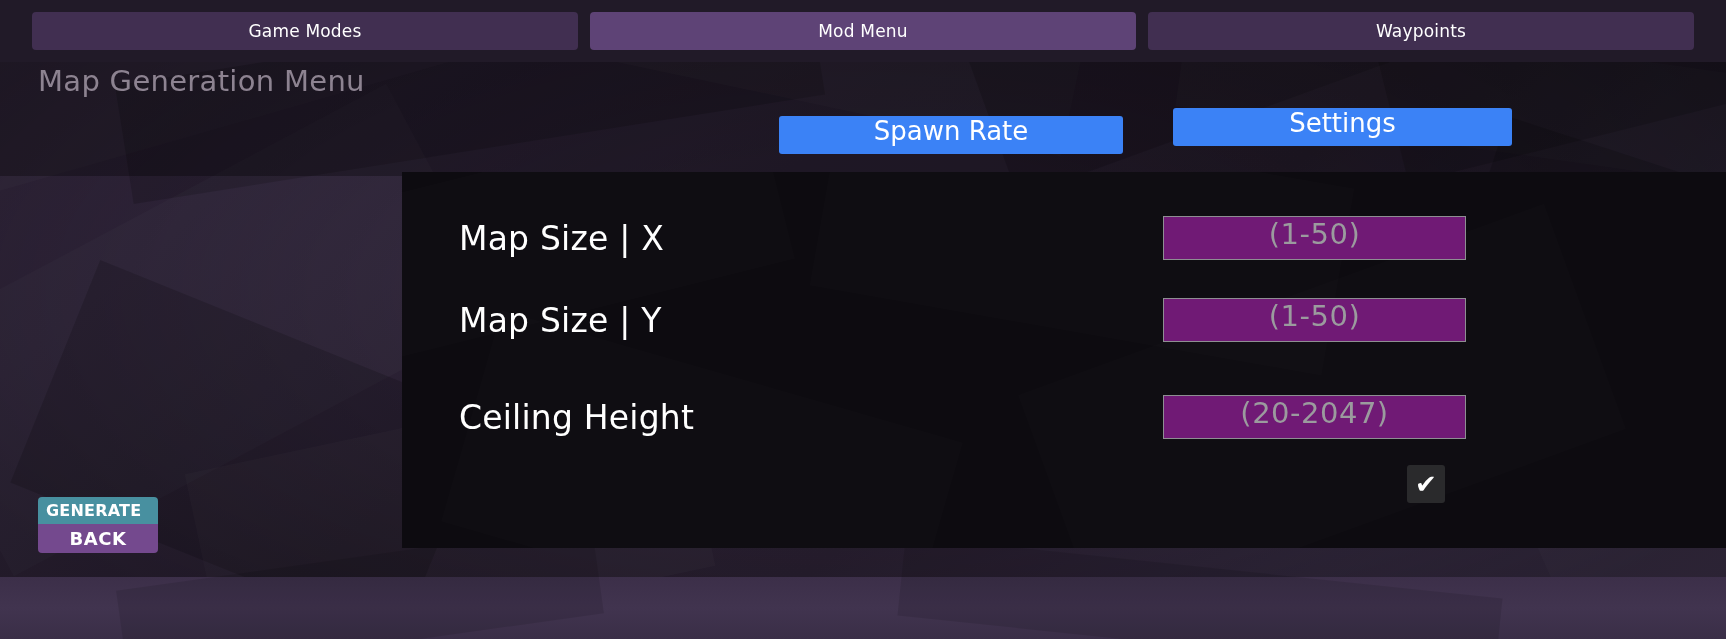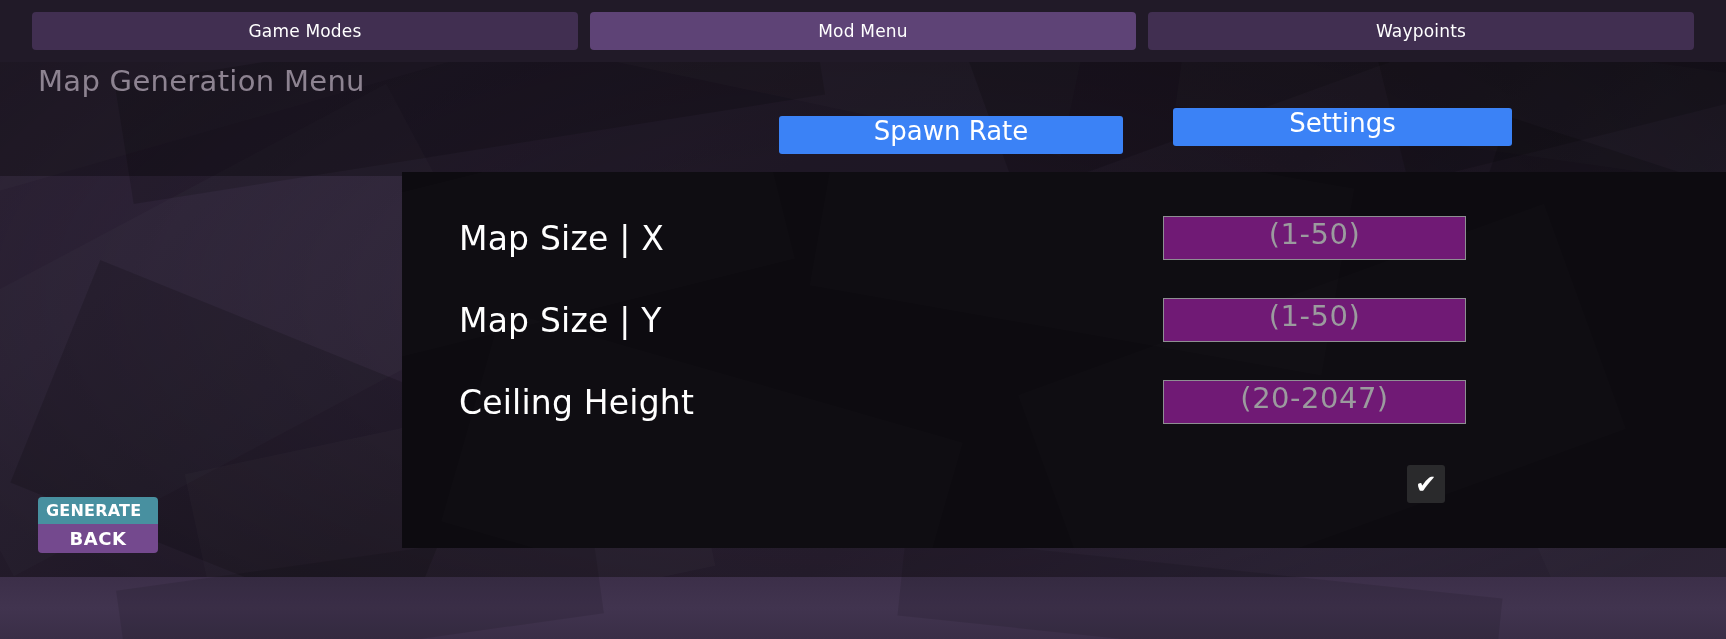--- a/index.html
+++ b/index.html
@@ -296,7 +296,7 @@
       </div>
     </div>
 
-    <div class="row" style="top:189px;">
+    <div class="row" style="top:204px;">
       <div class="row-label">Ceiling Height</div>
       <div class="row-field">
         <span class="ph">(20-2047)</span>

